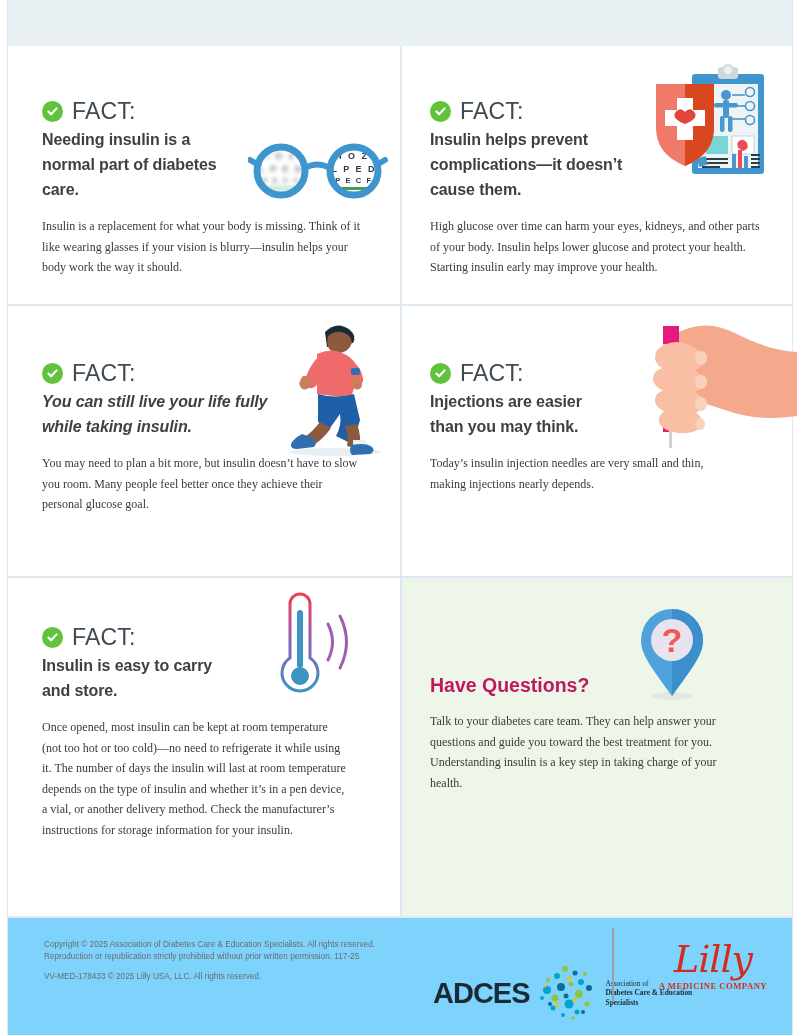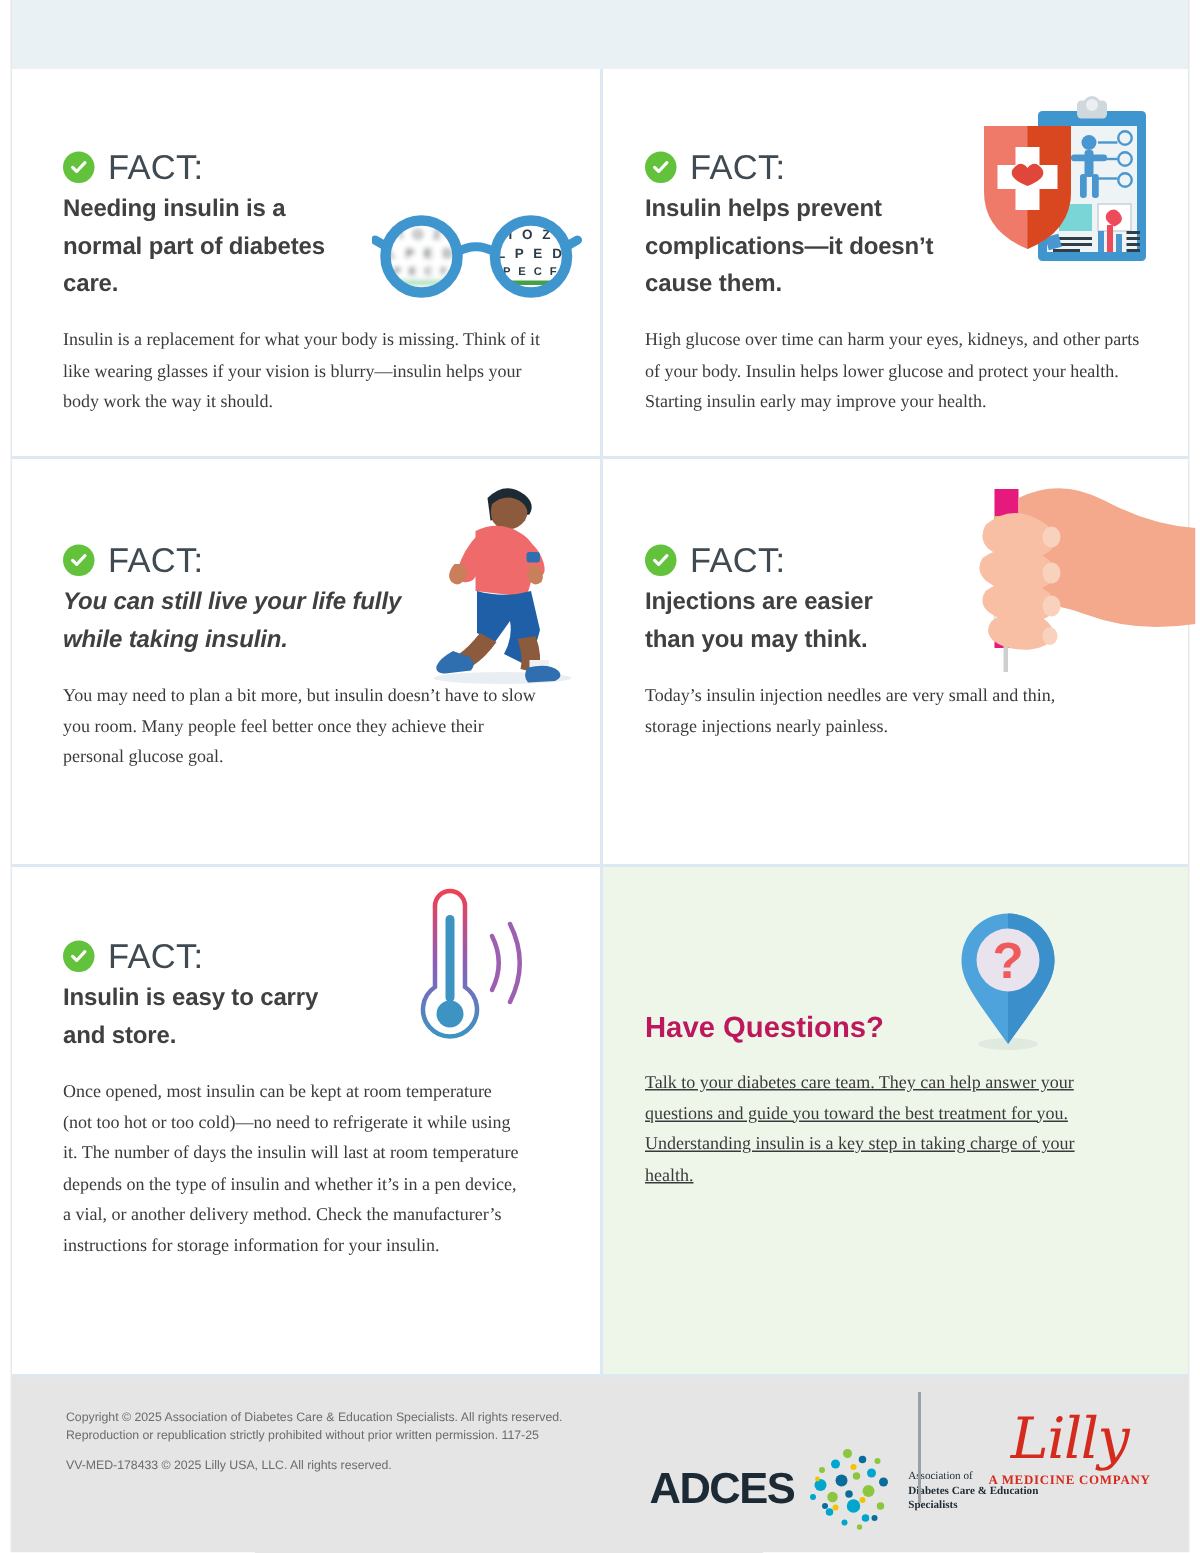--- a/index.html
+++ b/index.html
@@ -298,7 +298,7 @@
         <span class="fact-label">FACT:</span>
       </div>
       <h2 class="headline" style="max-width:170px;">Injections are easier than you may think.</h2>
-      <p class="body-copy" style="max-width:280px;">Today’s insulin injection needles are very small and thin, storage injections nearly painless.</p>
+      <p class="body-copy" style="max-width:280px;">Today’s insulin injection needles are very small and thin, making injections nearly depends.</p>
     </div>
   </div>
 

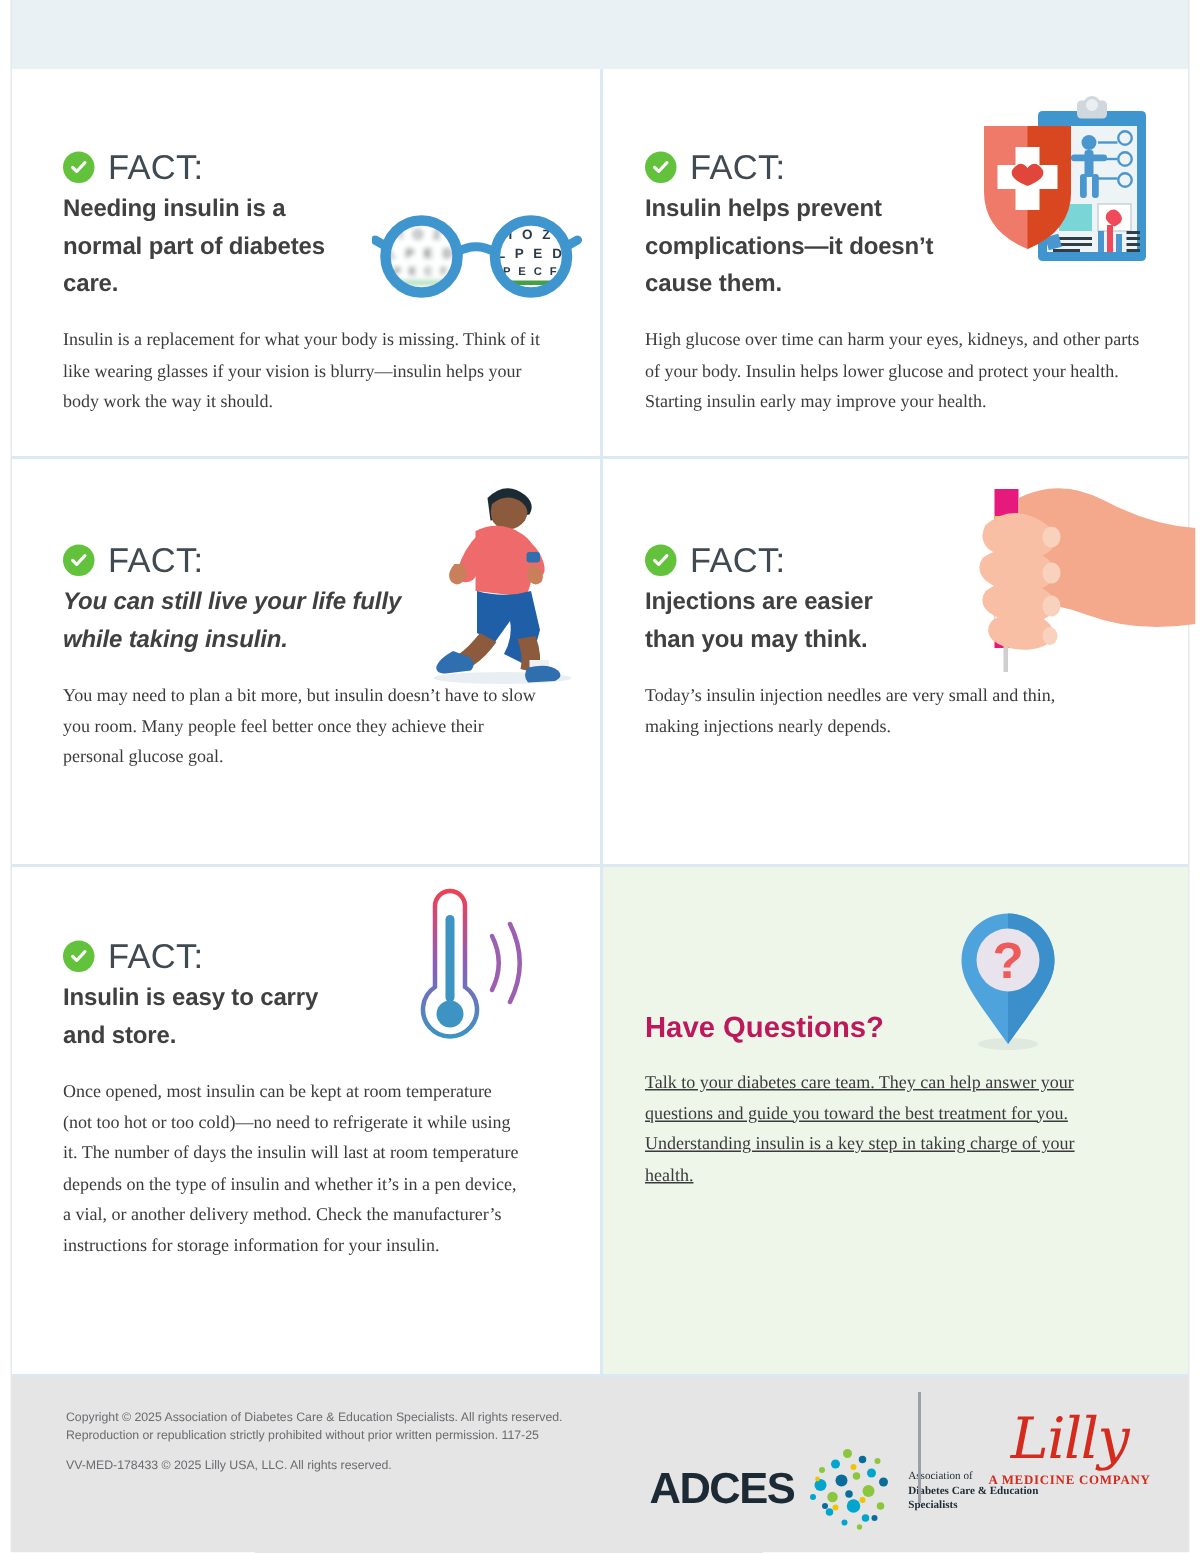--- a/index.html
+++ b/index.html
@@ -355,7 +355,7 @@
 
     <div class="inner" style="top:96px;left:28px;">
       <h2 class="hq-title">Have Questions?</h2>
-      <p class="body-copy" style="max-width:300px;text-decoration:underline;">Talk to your diabetes care team. They can help answer your questions and guide you toward the best treatment for you. Understanding insulin is a key step in taking charge of your health.</p>
+      <p class="body-copy" style="max-width:300px;">Talk to your diabetes care team. They can help answer your questions and guide you toward the best treatment for you. Understanding insulin is a key step in taking charge of your health.</p>
     </div>
   </div>
 

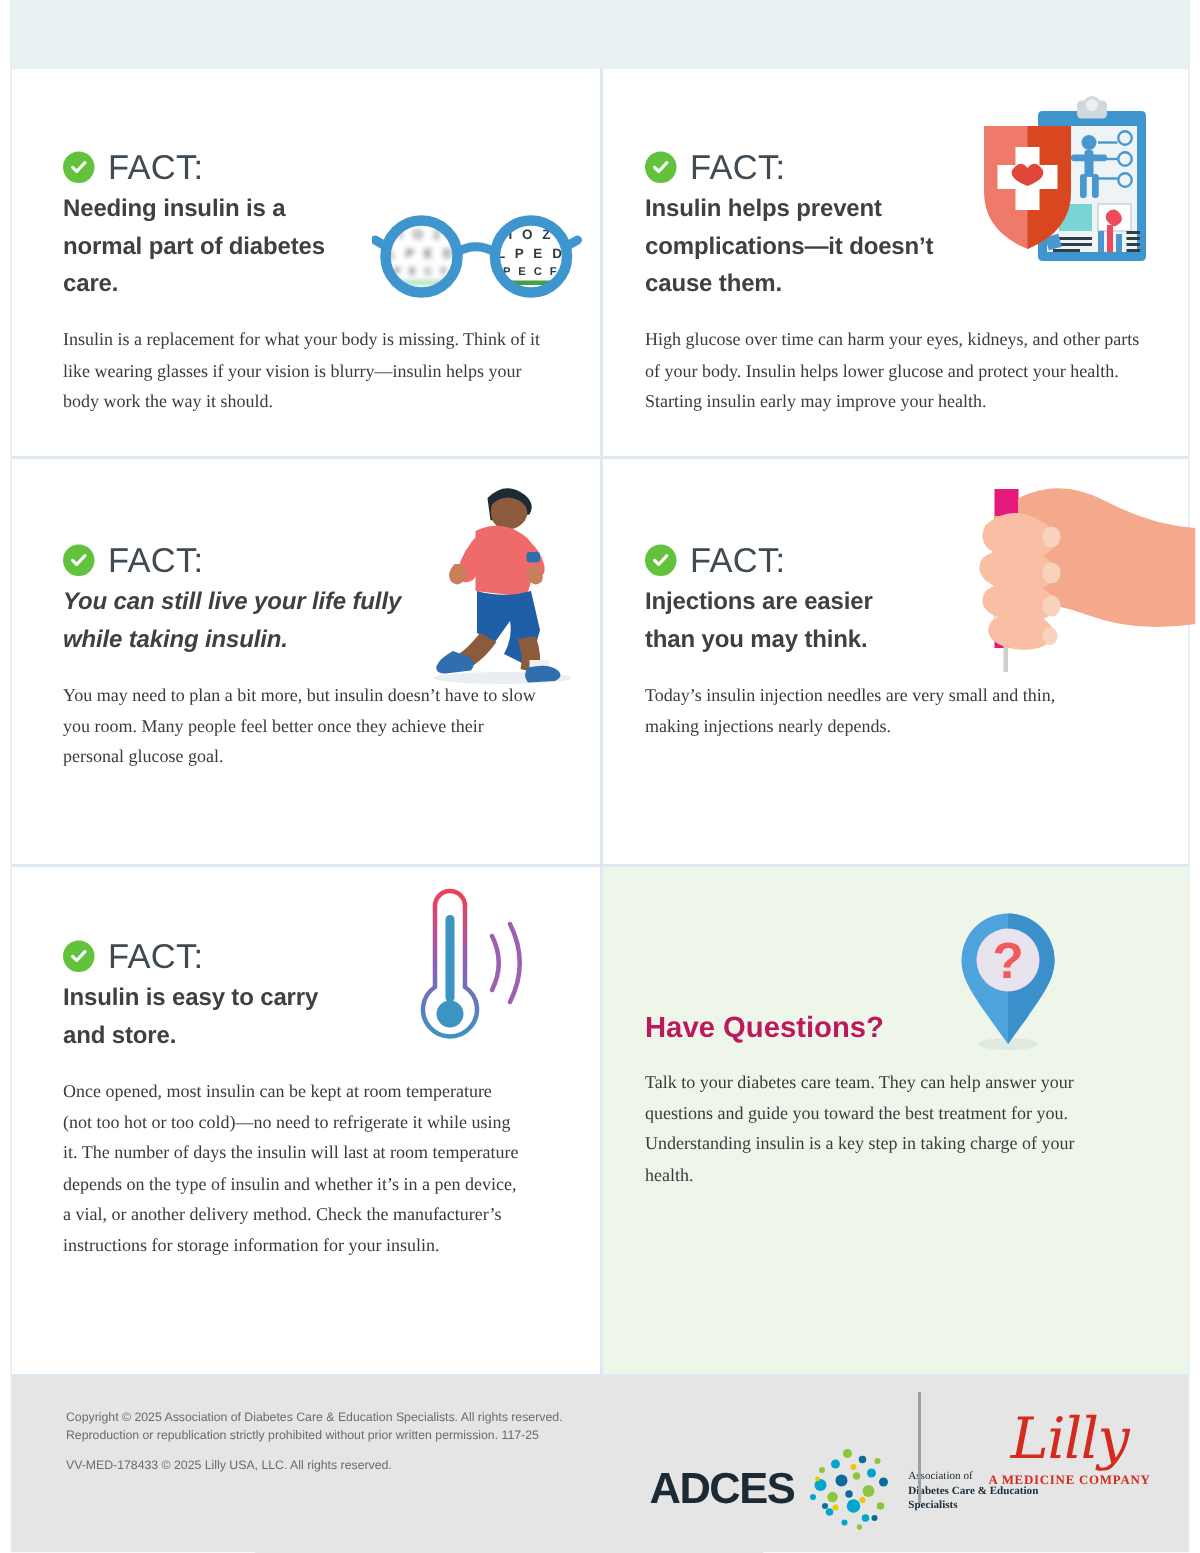--- a/index.html
+++ b/index.html
@@ -61,7 +61,7 @@
   .art{position:absolute;}
 
   
-  .footer{position:absolute;left:8px;top:918px;width:784px;height:117px;background:#e5e5e5;}
+  .footer{position:absolute;left:8px;top:918px;width:784px;height:117px;background:#7dd3fc;}
   .copy{
     position:absolute;left:36px;top:21px;width:360px;
     font-size:8.2px;line-height:11.6px;color:#6b6b70;

